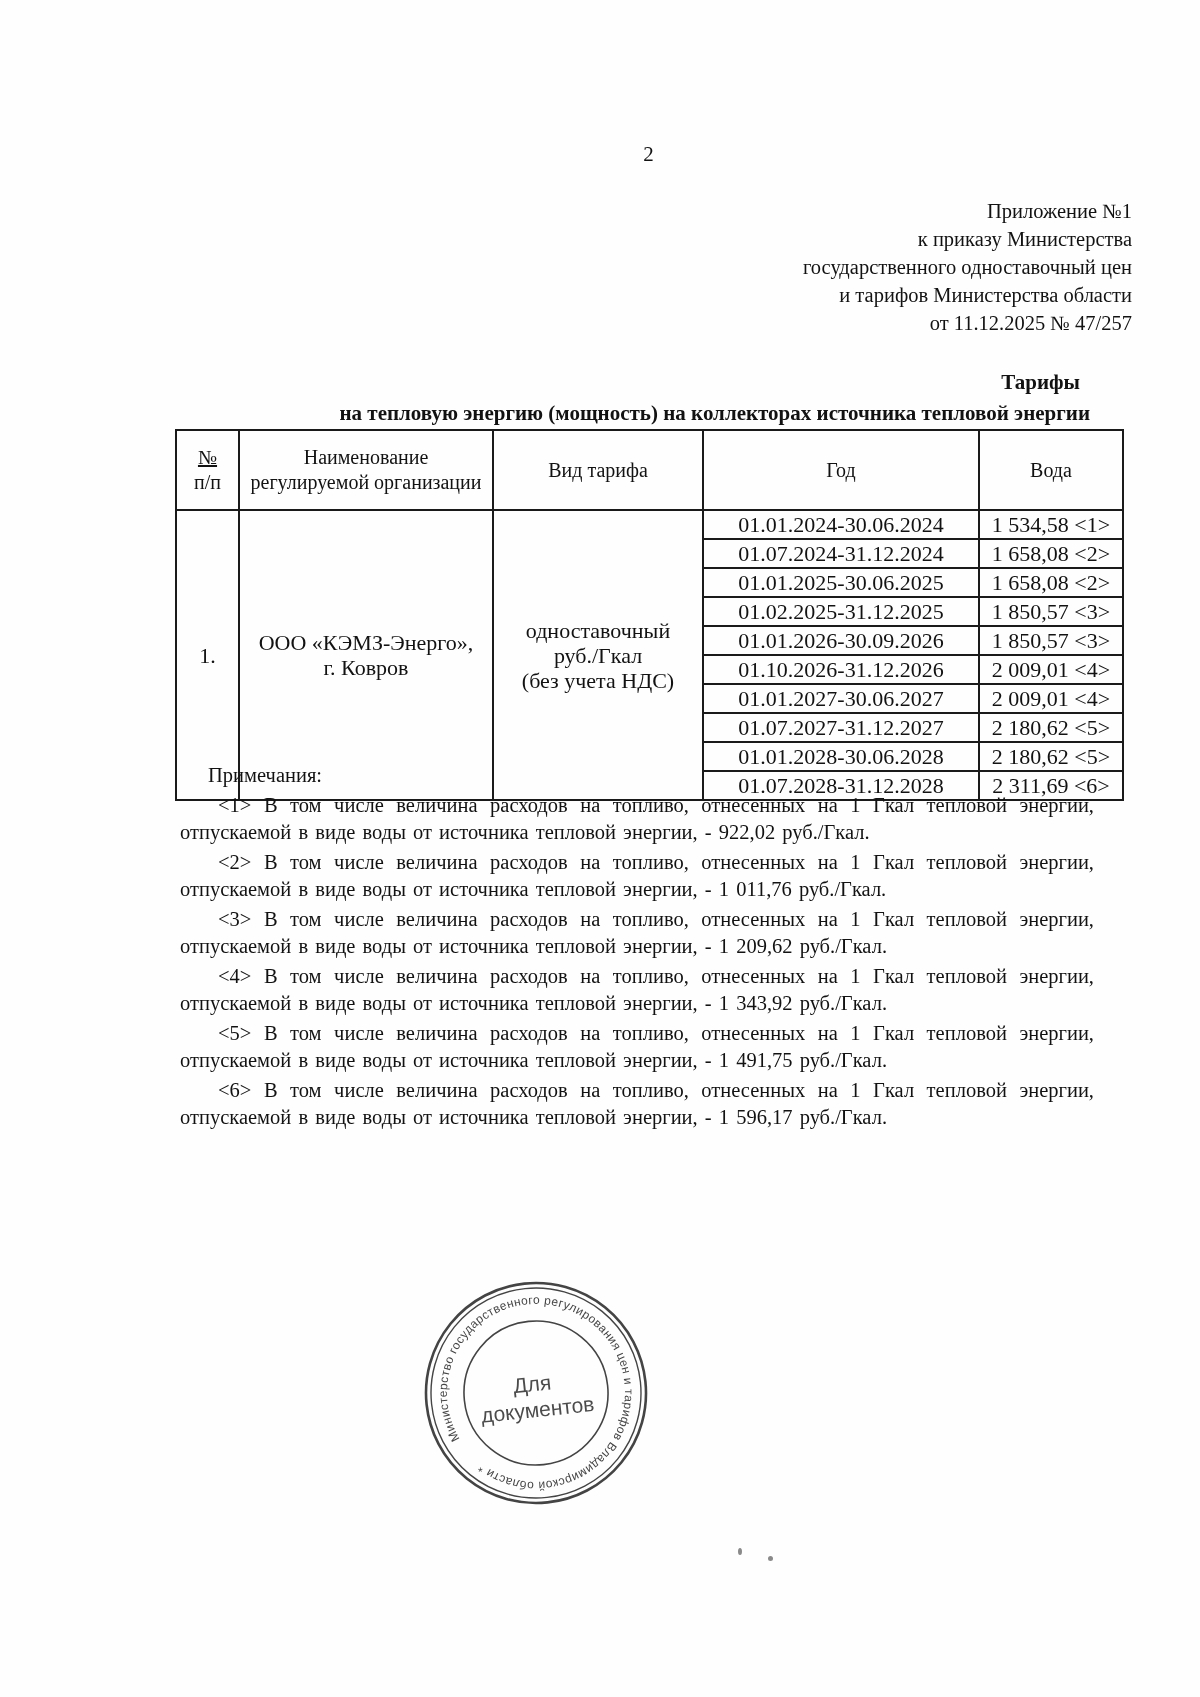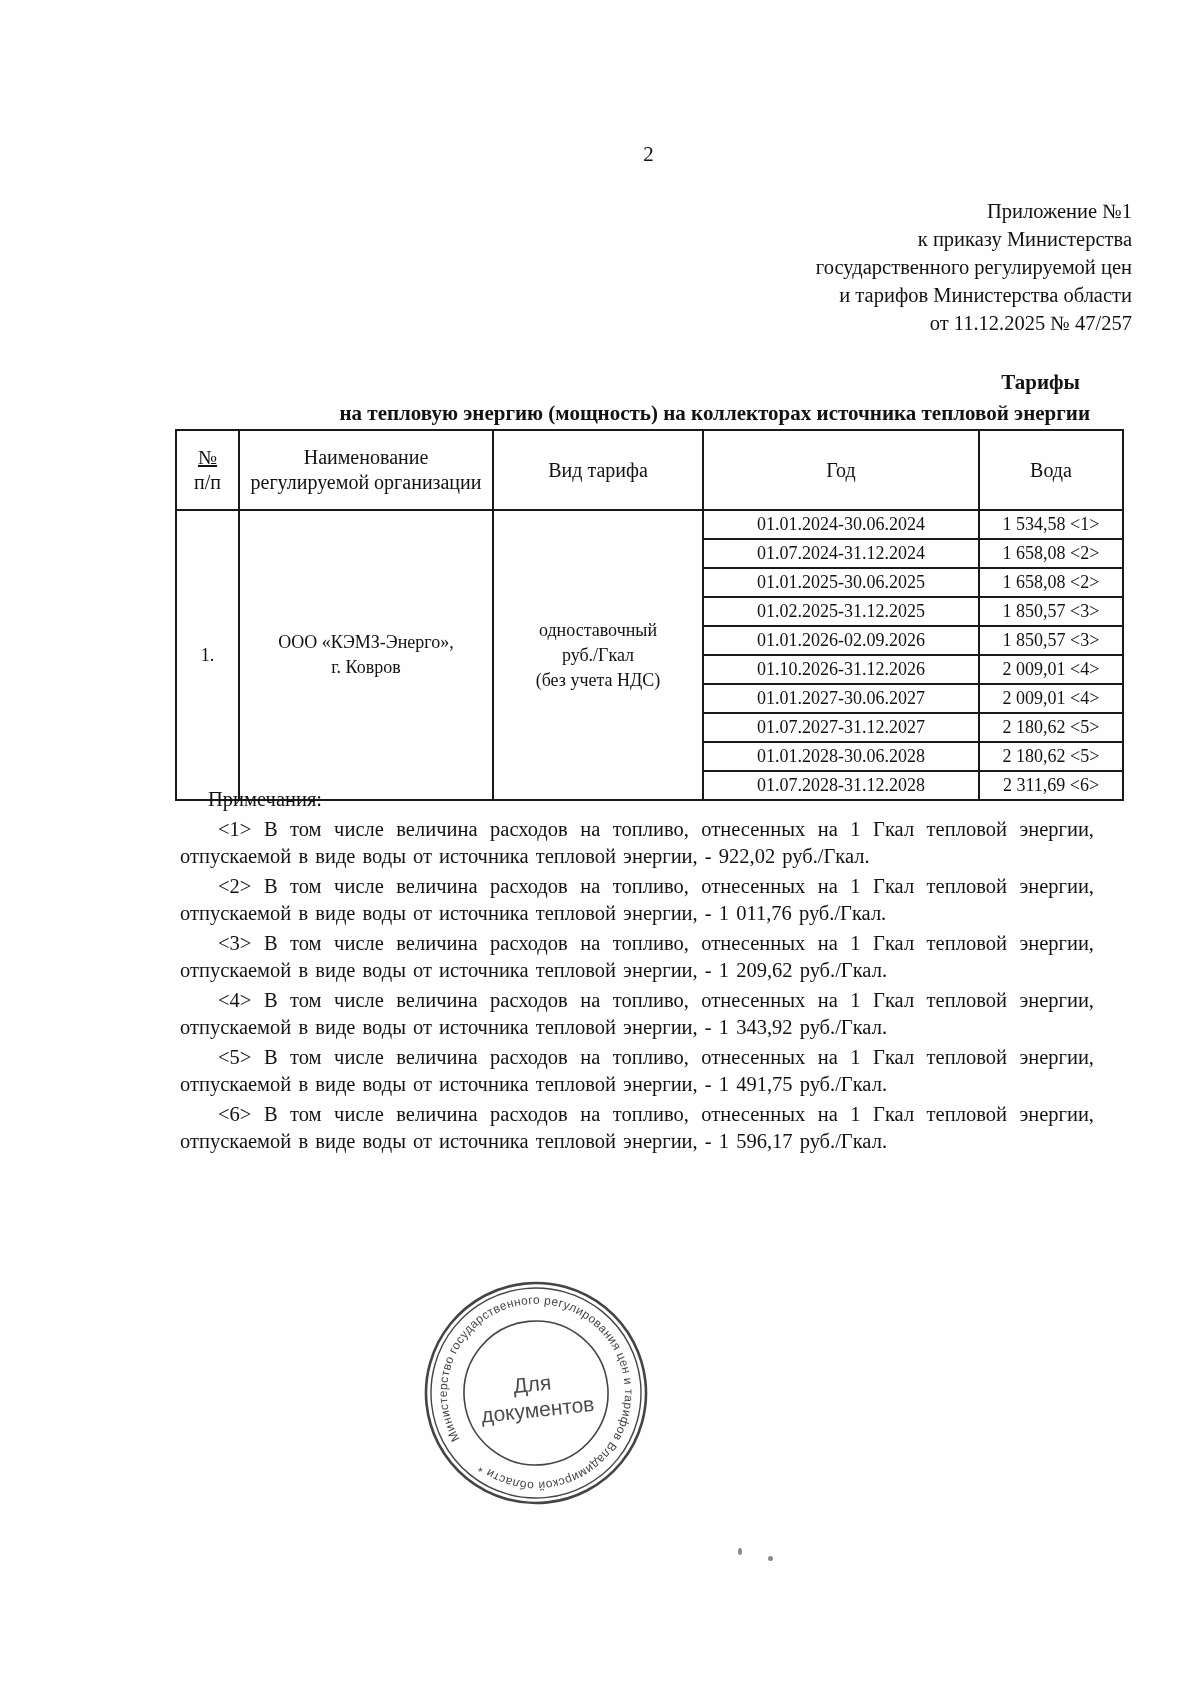--- a/index.html
+++ b/index.html
@@ -64,7 +64,7 @@
   <div class="header-block">
     <div>Приложение №1</div>
     <div>к приказу Министерства</div>
-    <div>государственного регулируемой цен</div>
+    <div>государственного одноставочный цен</div>
     <div>и тарифов Министерства области</div>
     <div>от 11.12.2025 № 47/257</div>
   </div>

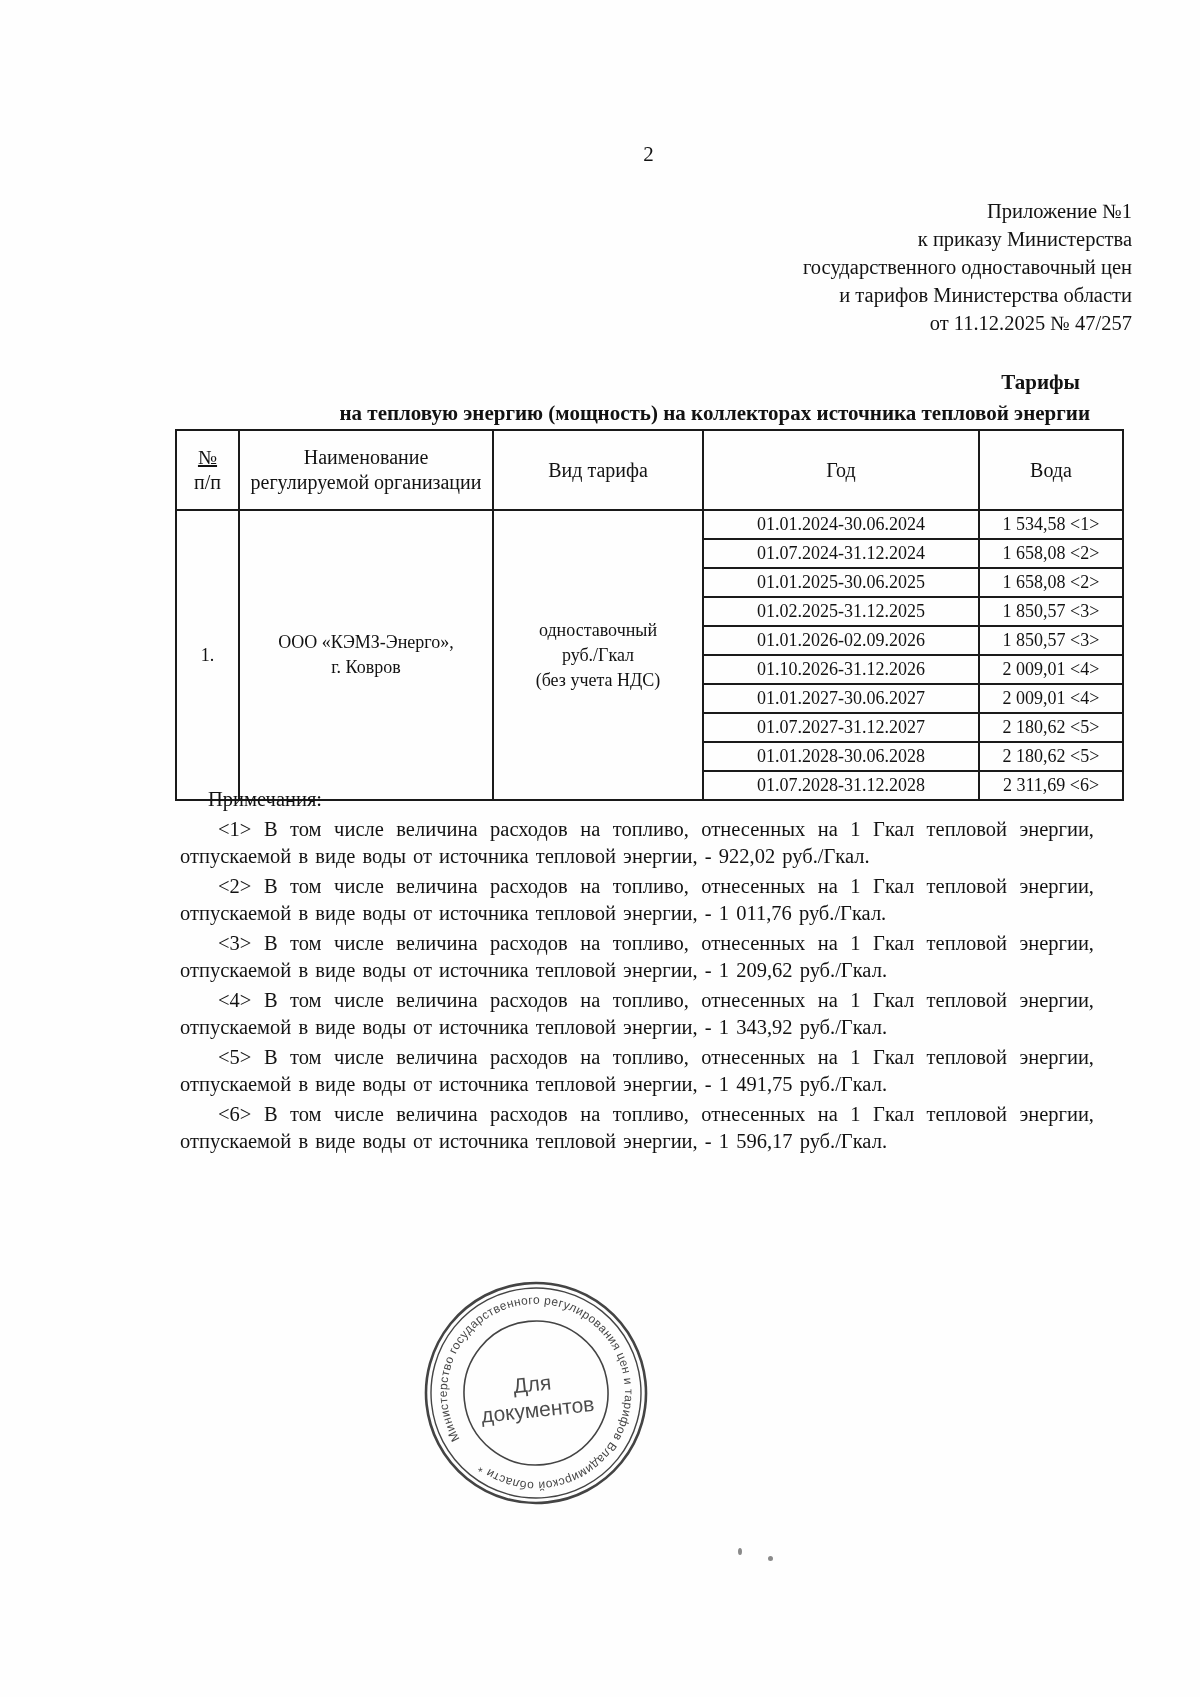--- a/index.html
+++ b/index.html
@@ -35,7 +35,7 @@
     font-weight:normal; line-height:25px; overflow:hidden;
   }
   tr.head-row th { height:76px; }
-  tr.data-row td { height:23px; font-size:18px; }
+  tr.data-row td { height:23px; font-size:22px; }
   .num-underline { text-decoration:underline; }
   .notes {
     position:absolute; top:786px; left:178px; width:918px;

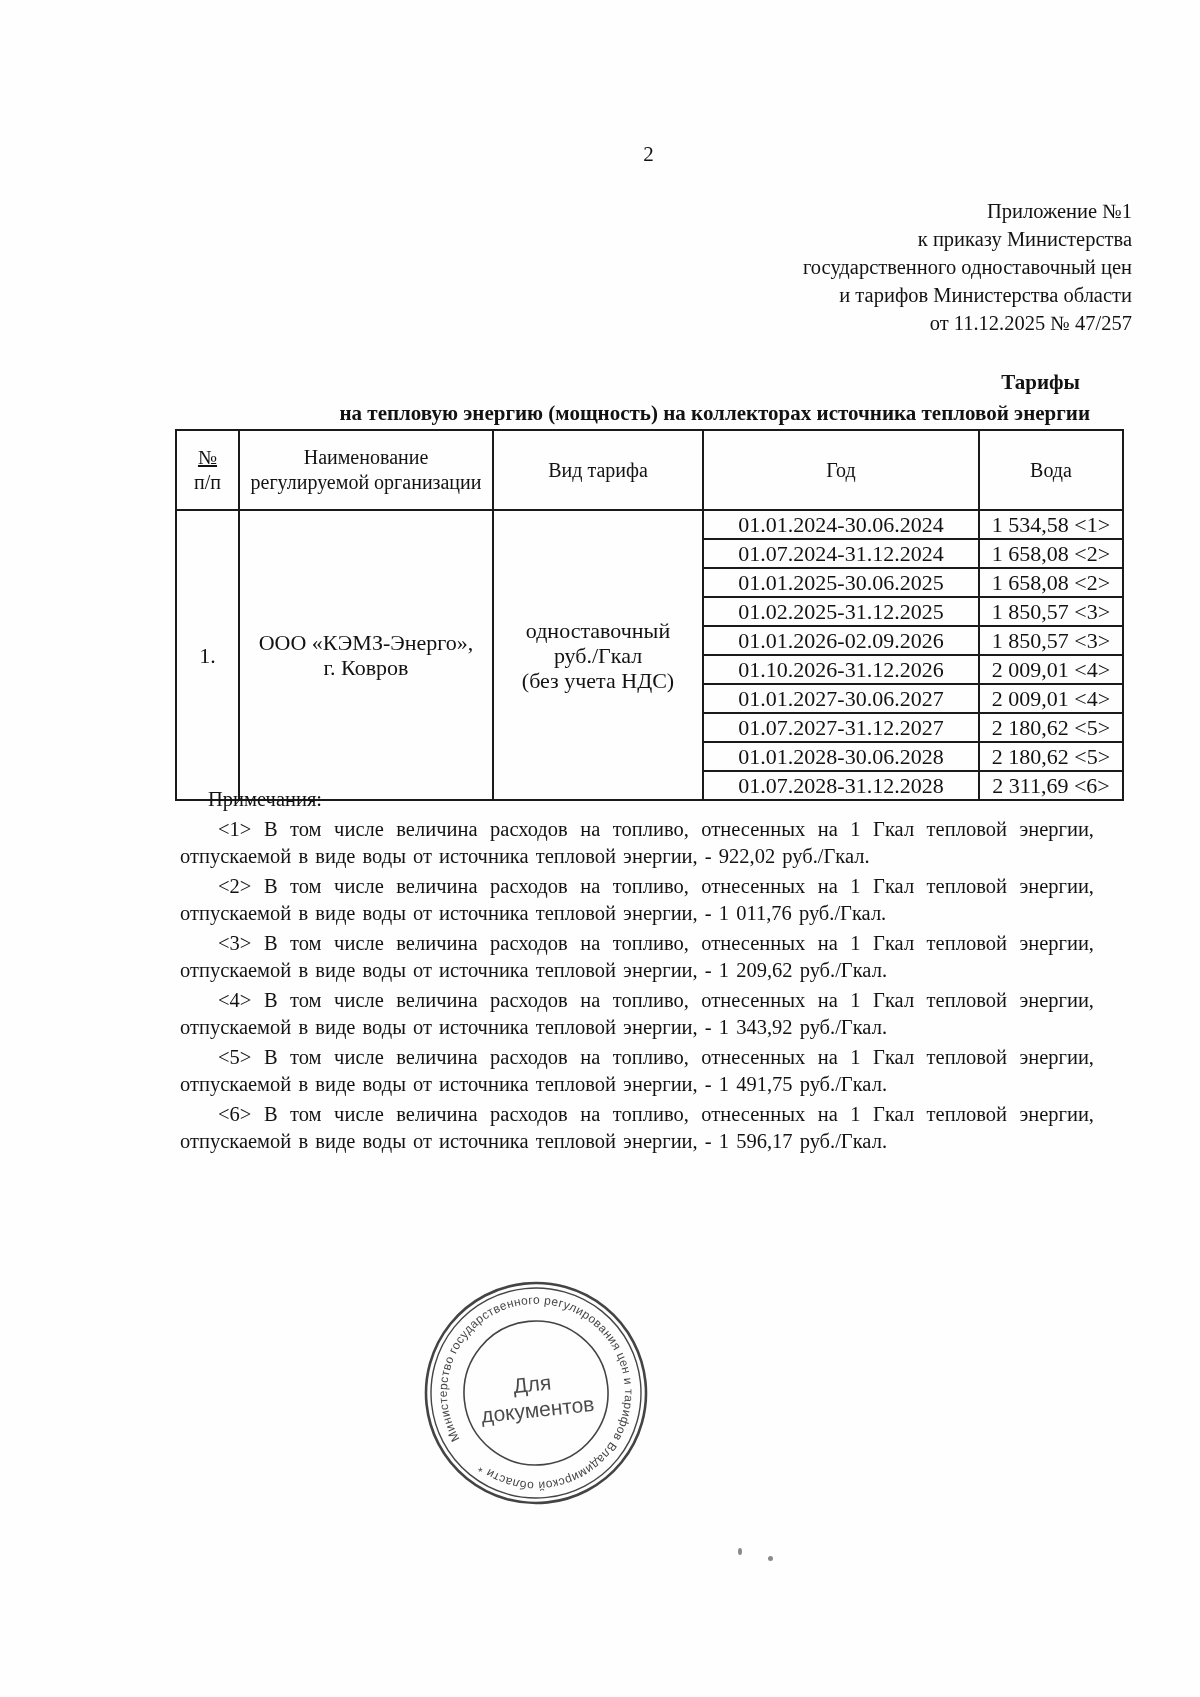--- a/index.html
+++ b/index.html
@@ -118,7 +118,7 @@
         <td>1 850,57 &lt;3&gt;</td>
       </tr>
       <tr class="data-row">
-        <td>01.01.2026-02.09.2026</td>
+        <td>01.01.2026-30.09.2026</td>
         <td>1 850,57 &lt;3&gt;</td>
       </tr>
       <tr class="data-row">

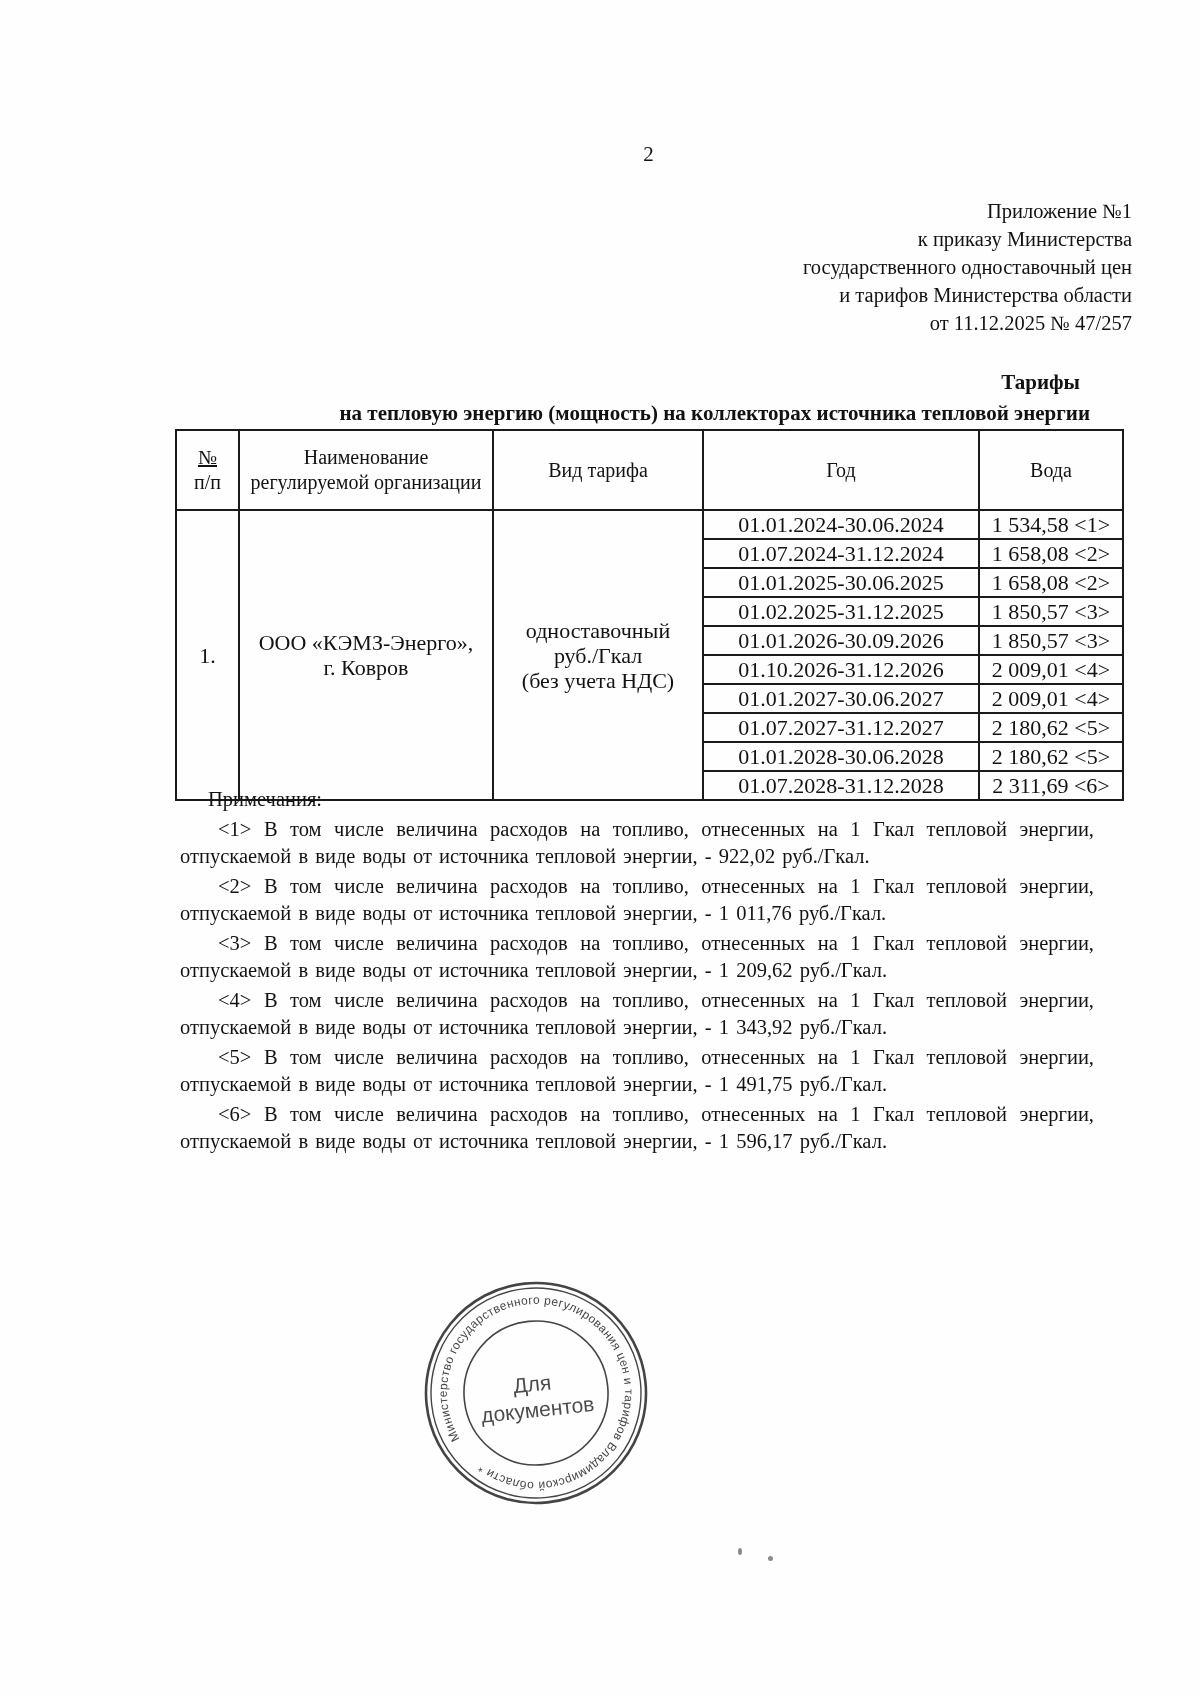--- a/index.html
+++ b/index.html
@@ -38,7 +38,7 @@
   tr.data-row td { height:23px; font-size:22px; }
   .num-underline { text-decoration:underline; }
   .notes {
-    position:absolute; top:786px; left:178px; width:918px;
+    position:absolute; top:762px; left:178px; width:918px;
     font-size:20.5px; line-height:27.5px;
   }
   .notes-heading { padding-left:30px; }

